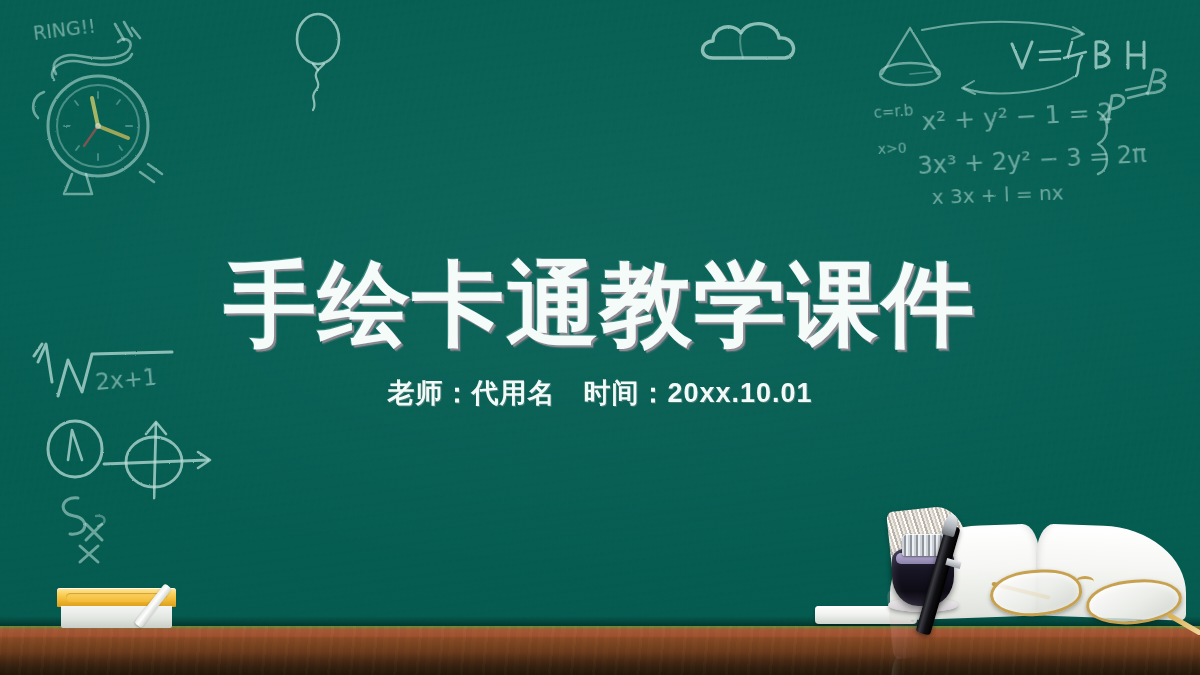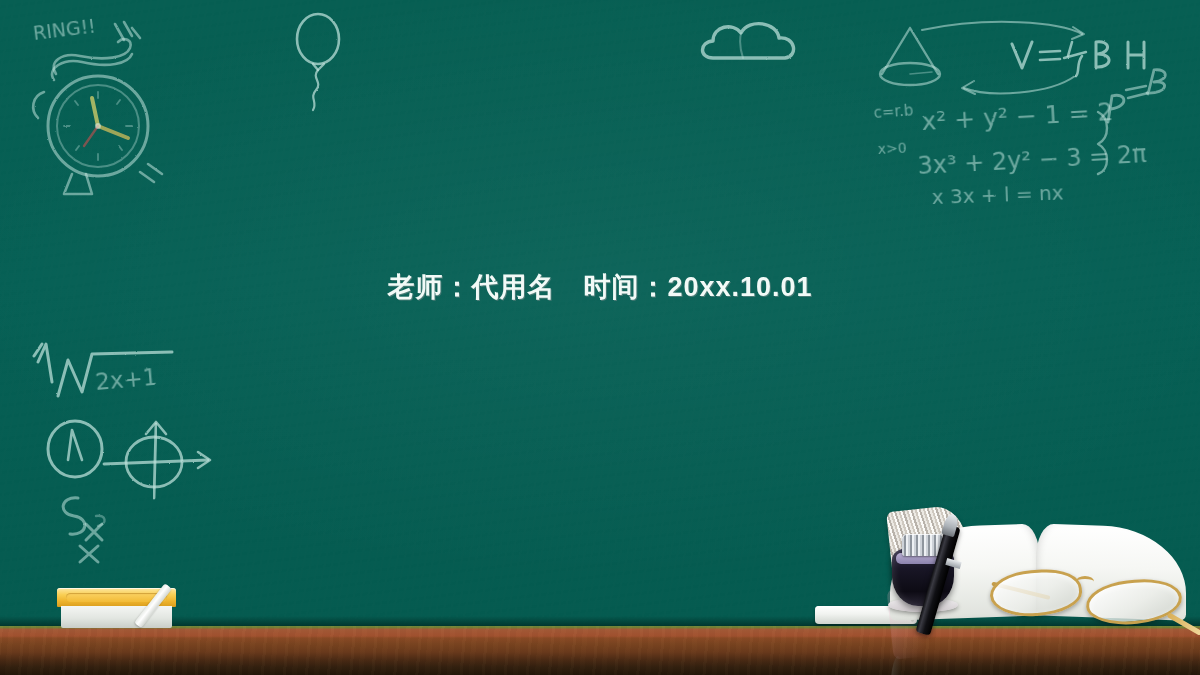--- a/index.html
+++ b/index.html
@@ -400,6 +400,7 @@
   </div>
 
   <div class="title-wrap">
+    <div class="main-title">手绘卡通教学课件</div>
     <div class="subtitle">老师：代用名　时间：20xx.10.01</div>
   </div>
 

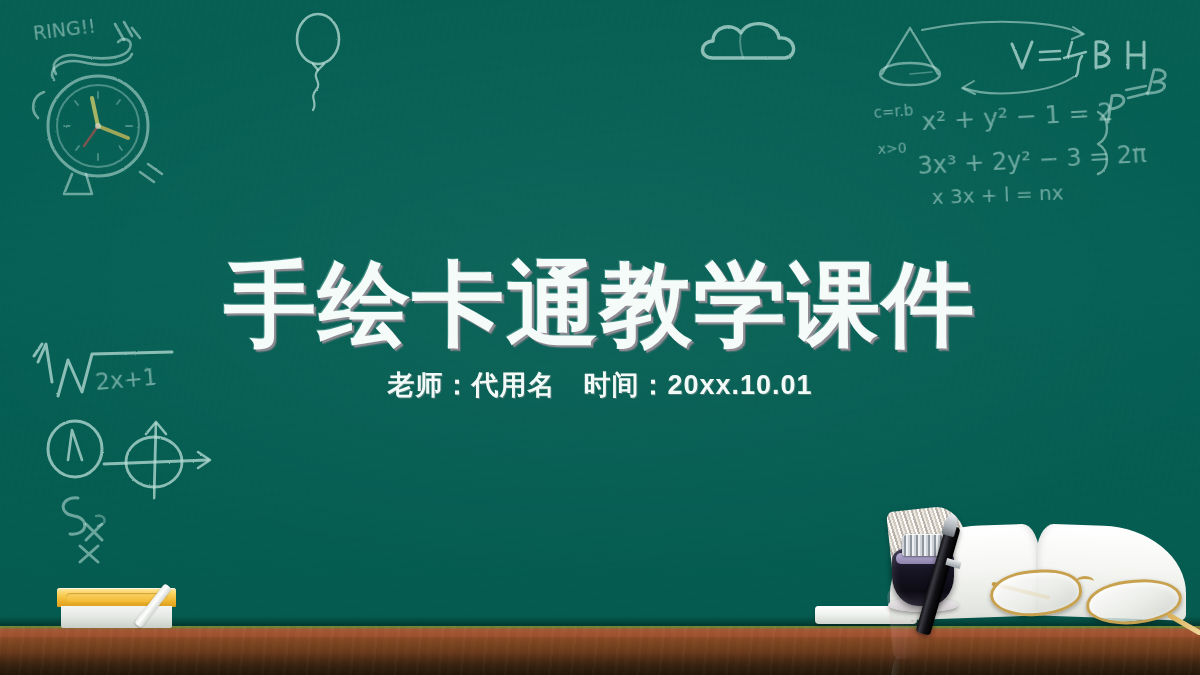--- a/index.html
+++ b/index.html
@@ -102,7 +102,7 @@
     white-space:nowrap;
   }
   .subtitle {
-    margin-top:14px;
+    margin-top:22px;
     font-family:"Liberation Sans", sans-serif;
     font-weight:700;
     font-size:27px;

